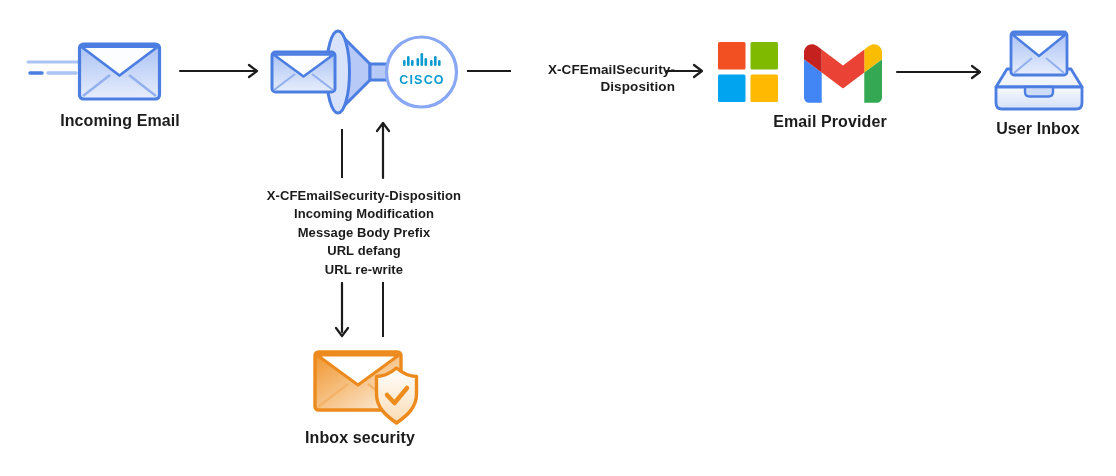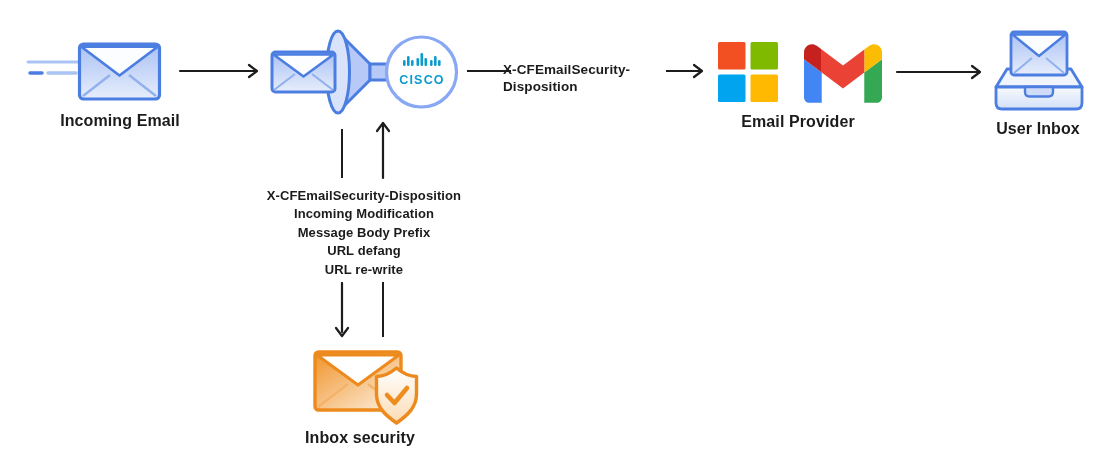--- a/index.html
+++ b/index.html
@@ -13,7 +13,7 @@
   }
   .edge-label {
     position:absolute; font-weight:700; font-size:13.5px; color:#1b1b1b;
-    text-align:left; line-height:17px; letter-spacing:.1px;
+    text-align:right; line-height:17px; letter-spacing:.1px;
   }
   .edge-label span { display:block; }
   .feedback-list {

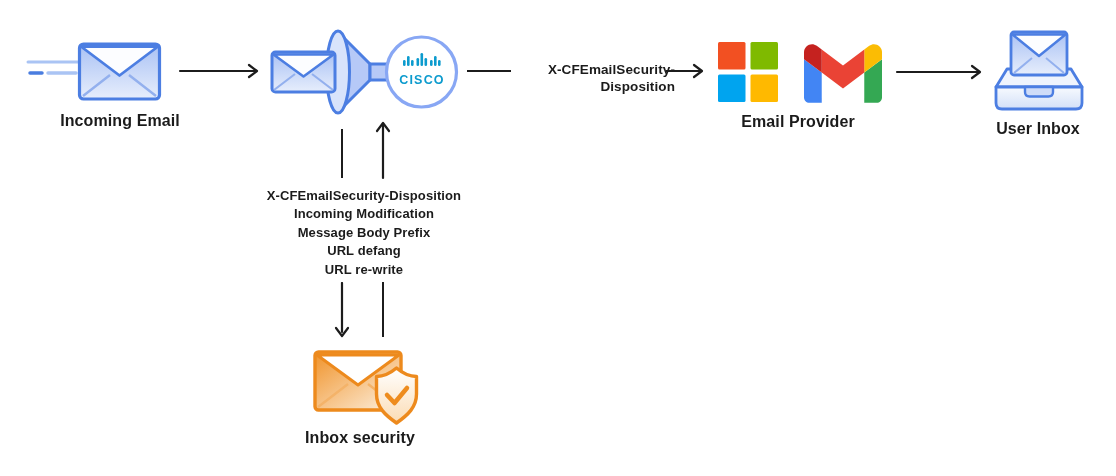--- a/index.html
+++ b/index.html
@@ -112,7 +112,7 @@
     <path fill="#ea4335" d="M20 32V6l24 18L68 6v26L44 50z"></path>
     <path fill="#c5221f" d="M0 9v8l20 15V6L14.4 1.8C8.5-2.6 0 1.6 0 9z"></path>
   </svg>
-  <div class="node-label" style="left:718px;top:113px;width:160px">Email Provider</div>
+  <div class="node-label" style="left:750px;top:113px;width:160px">Email Provider</div>
 
   <svg class="arrow abs" style="left:895px;top:63px" width="90" height="18" viewBox="0 0 90 18">
     <line x1="2" y1="9" x2="84" y2="9"></line>

